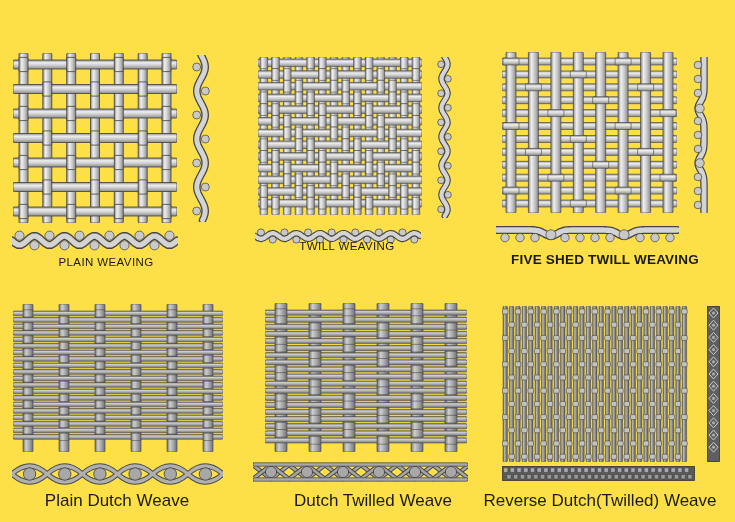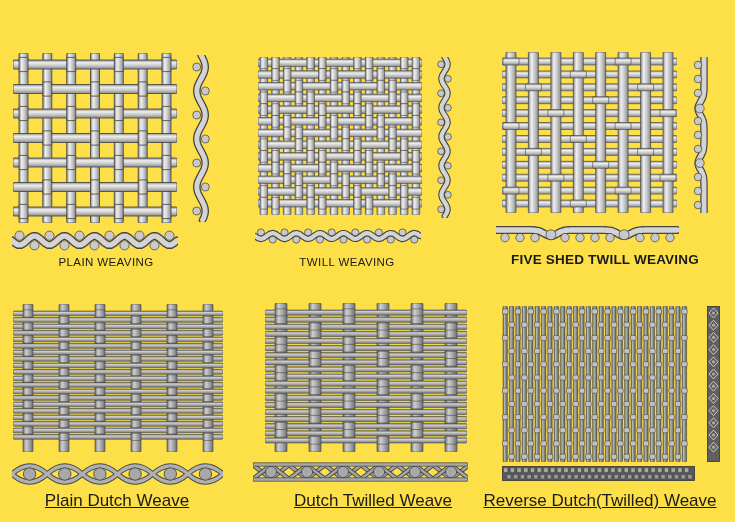--- a/index.html
+++ b/index.html
@@ -284,7 +284,7 @@
           <polyline points="0.0,9.0 3.0,11.1 6.0,12.0 9.0,11.0 12.0,8.8 15.0,6.7 18.0,6.0 21.0,7.1 24.0,9.3 27.0,11.4 30.0,12.0 33.0,10.8 36.0,8.5 39.0,6.5 42.0,6.1 45.0,7.3 48.0,9.6 51.0,11.5 54.0,11.9 57.0,10.5 60.0,8.2 63.0,6.4 66.0,6.1 69.0,7.6 72.0,9.9 75.0,11.7 78.0,11.8 81.0,10.2 84.0,7.9 87.0,6.2 90.0,6.2 93.0,7.9 96.0,10.2 99.0,11.8 102.0,11.7 105.0,9.9 108.0,7.6 111.0,6.1 114.0,6.4 117.0,8.2 120.0,10.5 123.0,11.9 126.0,11.5 129.0,9.6 132.0,7.3 135.0,6.1 138.0,6.5 141.0,8.5 144.0,10.8 147.0,12.0 150.0,11.4 153.0,9.3 156.0,7.1 159.0,6.0 162.0,6.7 165.0,8.8" fill="none" stroke="#d4d4d4" stroke-width="4.2" stroke-linejoin="round" stroke-linecap="round"></polyline>
         </svg>
       </div>
-    <figcaption class="lbl cap" style="left:347px;top:256px">TWILL WEAVING</figcaption>
+    <figcaption class="lbl cap" style="left:347px;top:240px">TWILL WEAVING</figcaption>
   </figure>
 
   <figure class="panel">

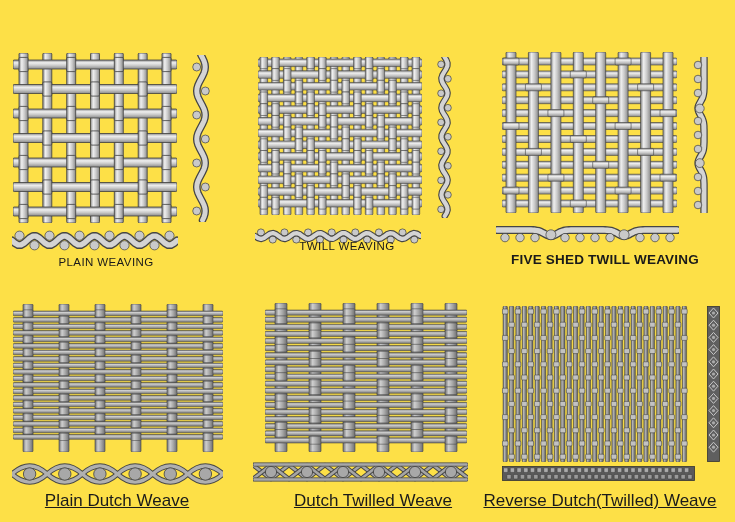--- a/index.html
+++ b/index.html
@@ -11,7 +11,7 @@
   .lbl{position:absolute;transform:translateX(-50%);white-space:nowrap;color:#1a1a1a;}
   .cap{font-size:11.5px;letter-spacing:.4px;font-weight:400;}
   .cap-bold{font-size:13.5px;letter-spacing:.2px;font-weight:700;}
-  .cap-lg{font-size:17px;font-weight:400;text-decoration:underline;}
+  .cap-lg{font-size:17px;font-weight:400;}
 </style>
 </head>
 <body>

